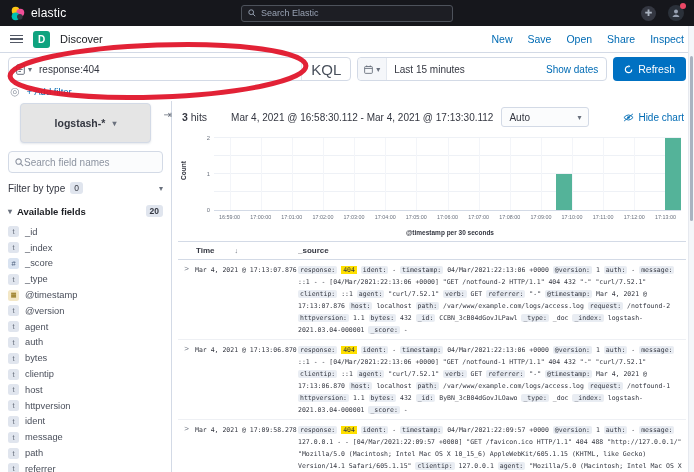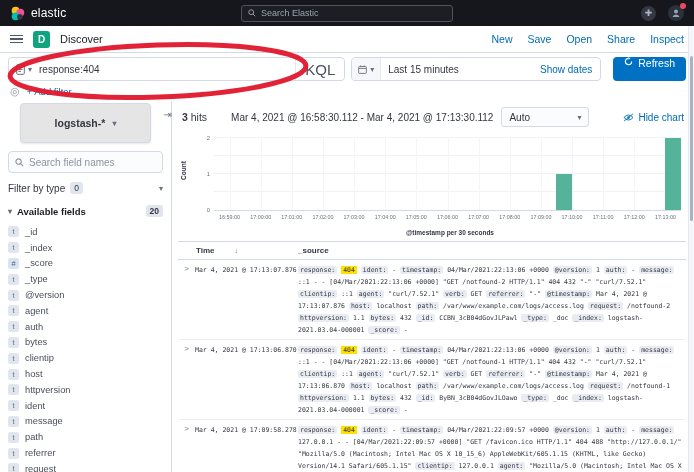--- a/index.html
+++ b/index.html
@@ -40,8 +40,8 @@
   .cal-seg { display:flex; align-items:center; gap:3px; padding:0 6px; background:#f5f7fa; height:100%; border-right:1px solid #e3e8ef; border-radius:4px 0 0 4px; color:#69707d; }
   .range-text { flex:1; font-size:10px; color:#343741; padding:0 7px; white-space:nowrap; }
   .show-dates { color:var(--accent); font-size:10px; padding:0 8px; white-space:nowrap; cursor:pointer; }
-  .refresh-btn { background:var(--primary); color:#fff; border:none; border-radius:4px; display:flex; gap:5px;
-    padding:0 11px; font-size:10.5px; cursor:pointer;margin-left:6px; }
+  .refresh-btn { background:var(--primary); color:#fff; border:none; border-radius:4px; display:flex; align-items:center; gap:5px;
+    padding:0 11px; font-size:10.5px; cursor:pointer; }
   .filter-row { display:flex; align-items:center; gap:7px; padding:5px 0 5px 2px; height:20px; }
   .filter-opts-icon { color:#8d94a1; font-size:11px; line-height:1; }
   .add-filter { color:var(--accent); font-size:9.5px; cursor:pointer; }

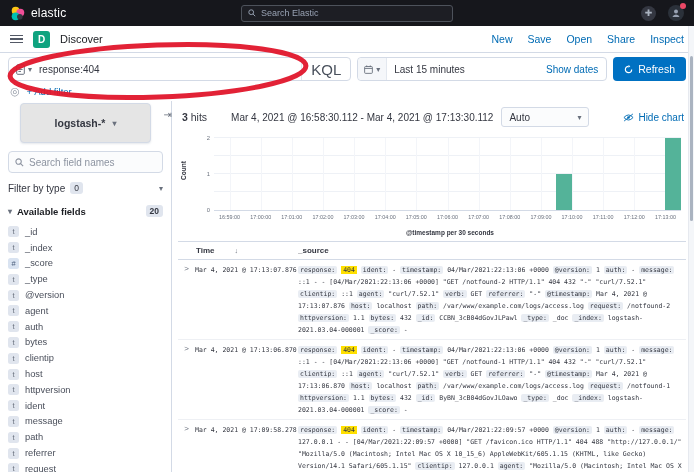--- a/index.html
+++ b/index.html
@@ -56,7 +56,7 @@
     display:flex; align-items:center; justify-content:center; gap:7px; font-size:10.5px; font-weight:bold; color:#343741;
     box-shadow:0 1px 2px rgba(152,162,179,.25); cursor:pointer;margin-left:12px; }
   .collapse-icon { position:absolute; right:-1px; top:8px; color:#69707d; font-size:10px; cursor:pointer; }
-  .field-search { height:22px; border:1px solid #d3dae6; border-radius:4px; display:flex; align-items:center; gap:5px;
+  .field-search { height:22px; border:1px solid #d3dae6; border-radius:4px; display:flex; align-items:center; 
     padding:0 6px; color:#8d94a1; font-size:10px; margin:8px 0; background:#fbfcfd; }
   .filter-type { display:flex; align-items:center; gap:5px; font-size:10px; color:#343741; padding:1px 0 7px 0; }
   .count-badge { background:#e0e5ee; color:#343741; border-radius:3px; font-size:8.5px; padding:0 4px; line-height:12px; }

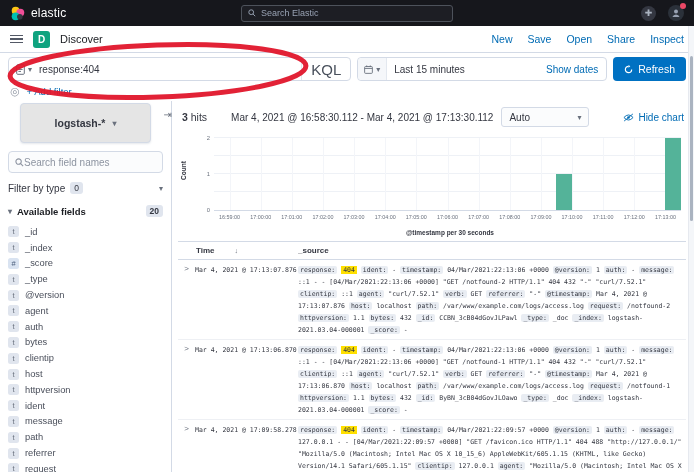--- a/index.html
+++ b/index.html
@@ -242,6 +242,10 @@
         <div class="field-item">
           <i class="ficon string">t</i>
           <span>_type</span>
+        </div>
+        <div class="field-item">
+          <i class="ficon date">▦</i>
+          <span>@timestamp</span>
         </div>
         <div class="field-item">
           <i class="ficon string">t</i>

